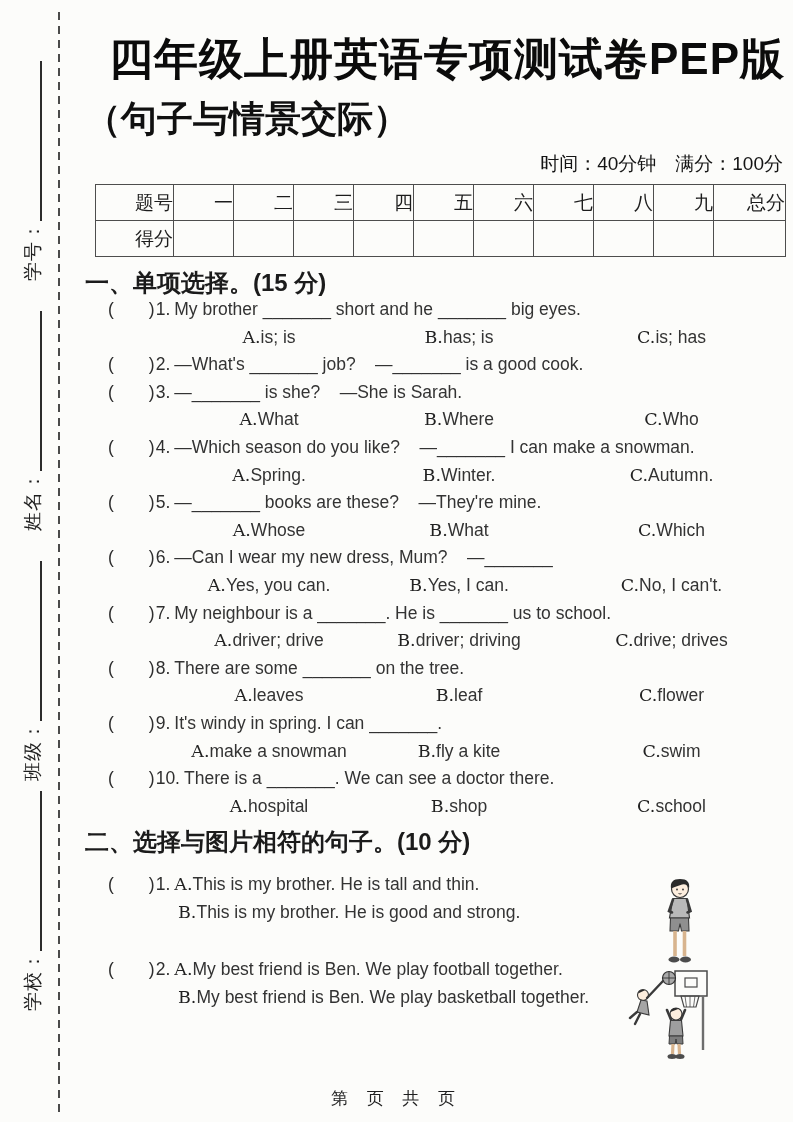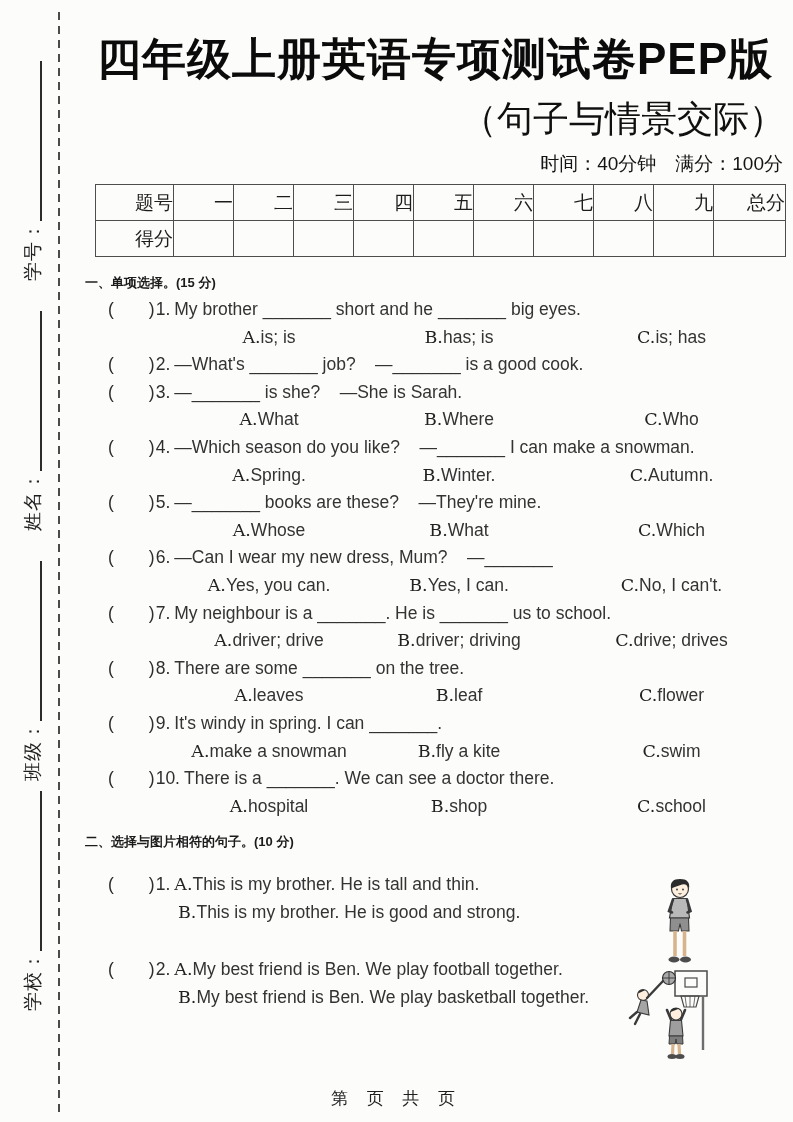--- a/index.html
+++ b/index.html
@@ -23,7 +23,7 @@
   .side-field .fill-line{flex:1;border-bottom:2px solid #2c2c2c;margin-bottom:4px;}
   
   .main{position:absolute;left:85px;top:0;width:700px;}
-  .title{margin-top:30px;line-height:58px;text-align:center;
+  .title{margin-top:30px;line-height:58px;text-align:right;
     font-size:44px;font-weight:bold;color:#0b0b0b;letter-spacing:1px;}
   .subtitle{margin-top:8px;line-height:46px;text-align:right;
     font-size:36px;font-weight:normal;color:#101010;}

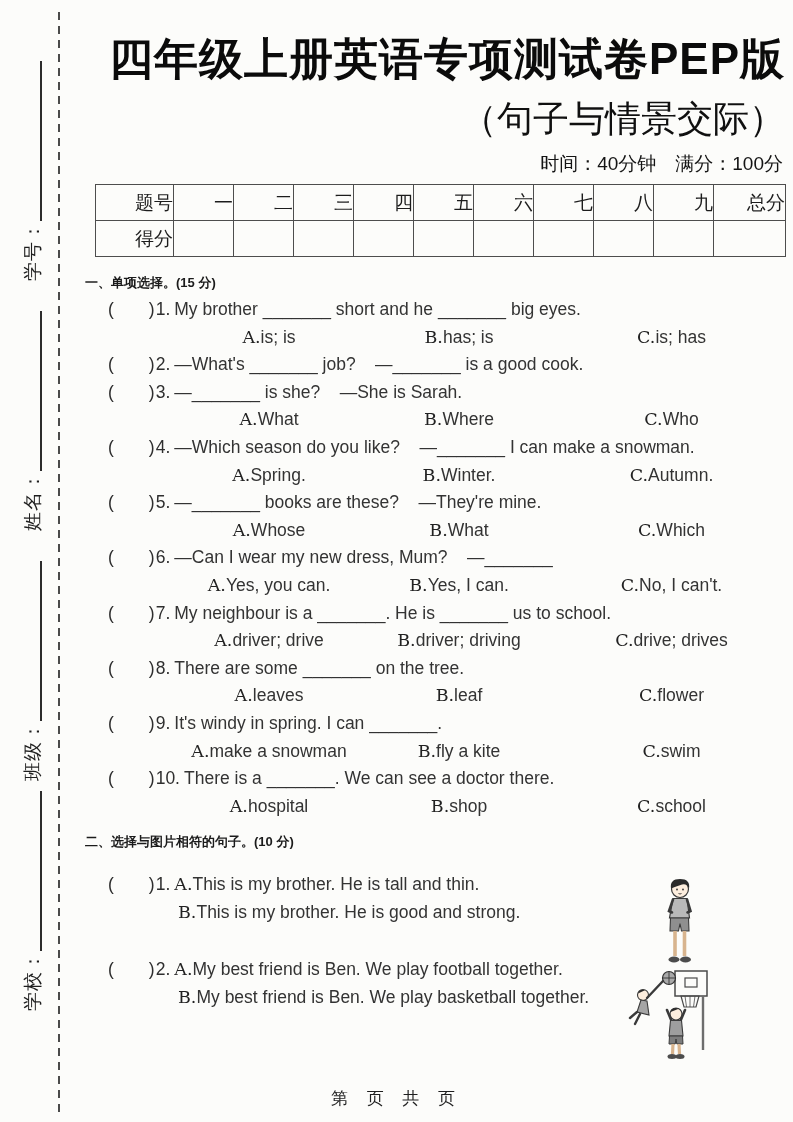--- a/index.html
+++ b/index.html
@@ -25,8 +25,8 @@
   .main{position:absolute;left:85px;top:0;width:700px;}
   .title{margin-top:30px;line-height:58px;text-align:right;
     font-size:44px;font-weight:bold;color:#0b0b0b;letter-spacing:1px;}
-  .subtitle{margin-top:8px;line-height:46px;text-align:right;
-    font-size:36px;font-weight:normal;color:#101010;}
+  .subtitle{margin-top:8px;line-height:46px;text-align:left;
+    font-size:36px;font-weight:bold;color:#101010;}
   .meta{margin-top:10px;line-height:24px;text-align:right;font-size:19px;
     color:#141414;font-weight:500;padding-right:2px;}
   

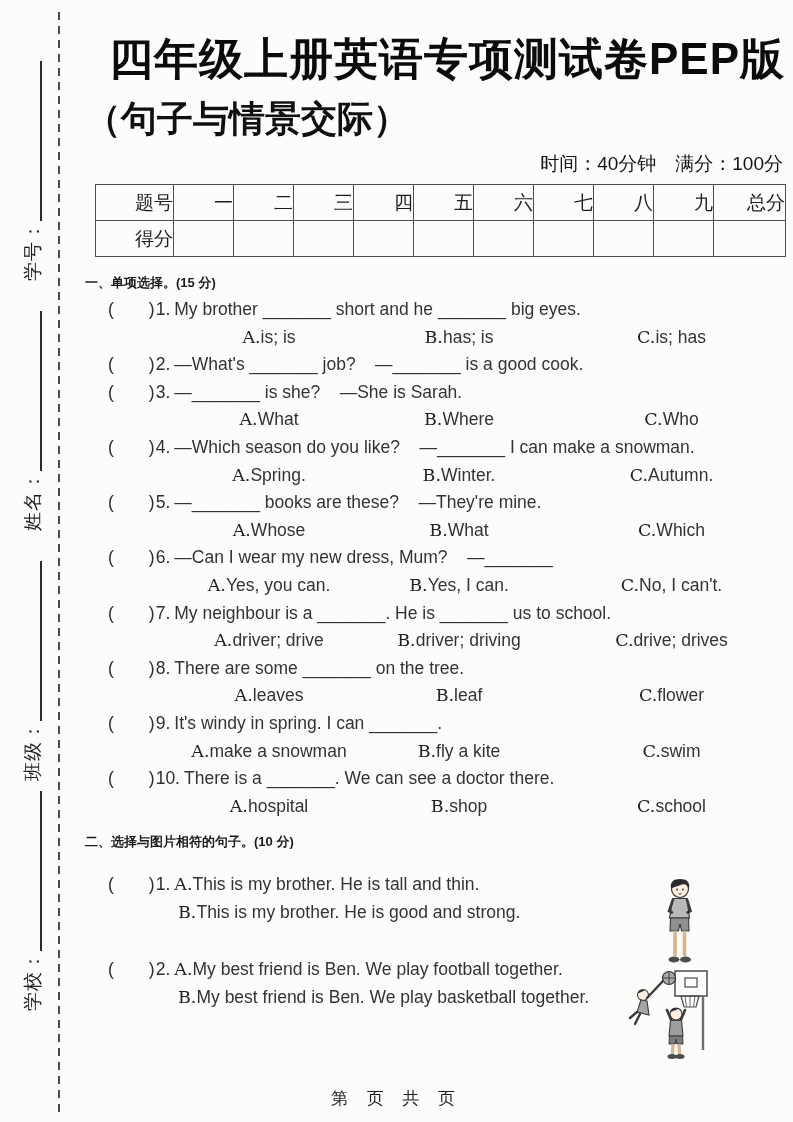--- a/index.html
+++ b/index.html
@@ -34,7 +34,7 @@
   table.score td{border:1.6px solid #4d4d4d;height:35px;text-align:right;
     font-size:19px;color:#1c1c1c;padding:0;}
   
-  .sec-heading{margin-top:12px;line-height:27px;font-size:13px;
+  .sec-heading{margin-top:12px;line-height:27px;font-size:24px;
     font-weight:600;color:#1b1b1b;}
   .q{margin:0;}
   .q-line{padding-left:23px;font-size:17.5px;line-height:27.6px;

